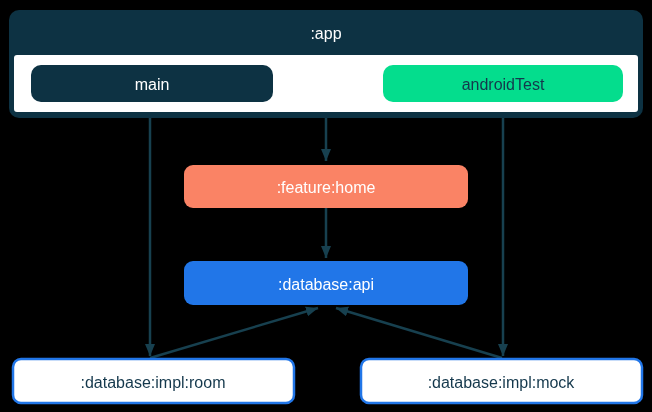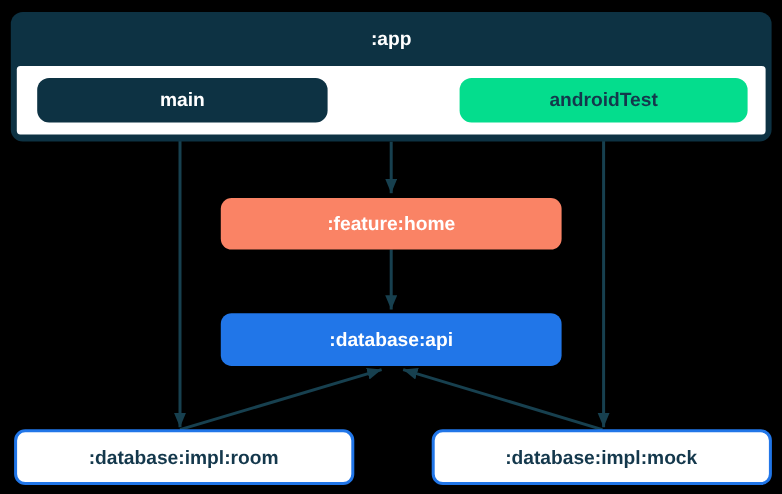--- a/index.html
+++ b/index.html
@@ -15,7 +15,6 @@
     position: relative;
     width: 652px;
     height: 368px;
-    font-weight: bold;
   }
   svg text {
     font-family: "Liberation Sans", sans-serif;

